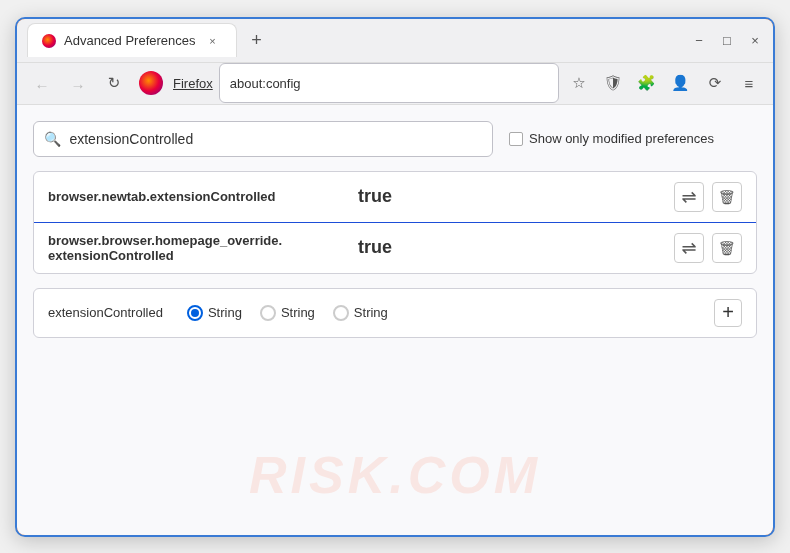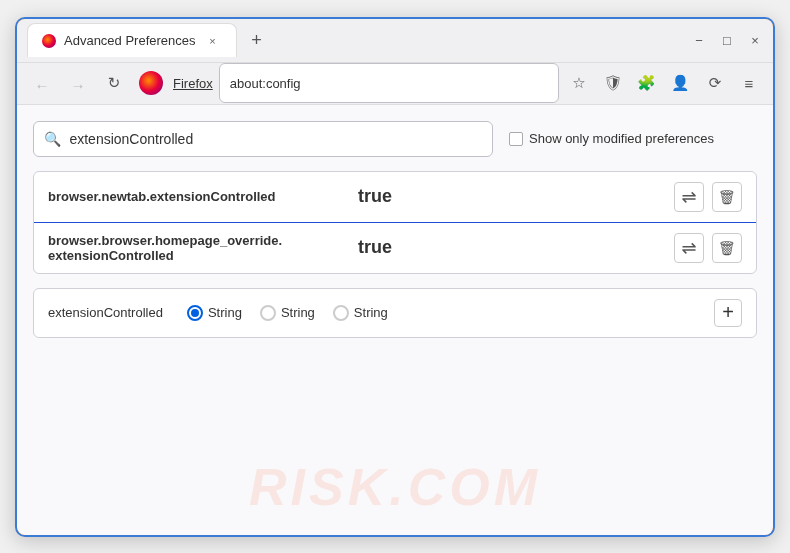--- a/index.html
+++ b/index.html
@@ -191,7 +191,7 @@
     
     .watermark {
       position: absolute;
-      bottom: 18px;
+      bottom: 30px;
       left: 50%;
       transform: translateX(-50%);
       font-size: 52px;

